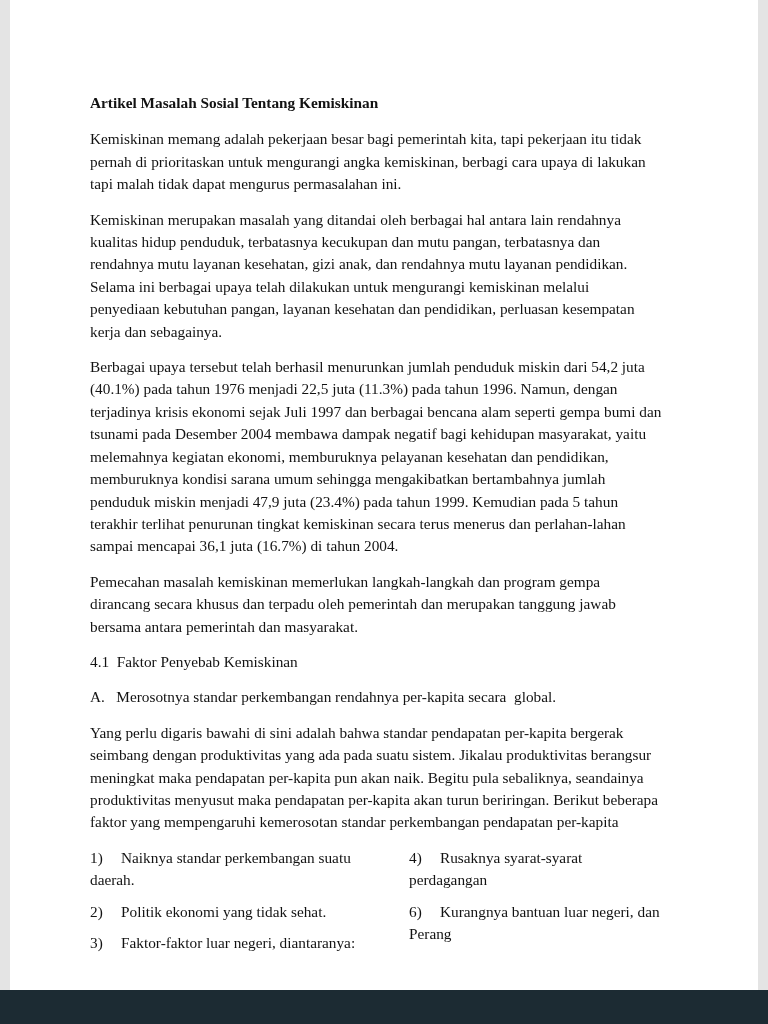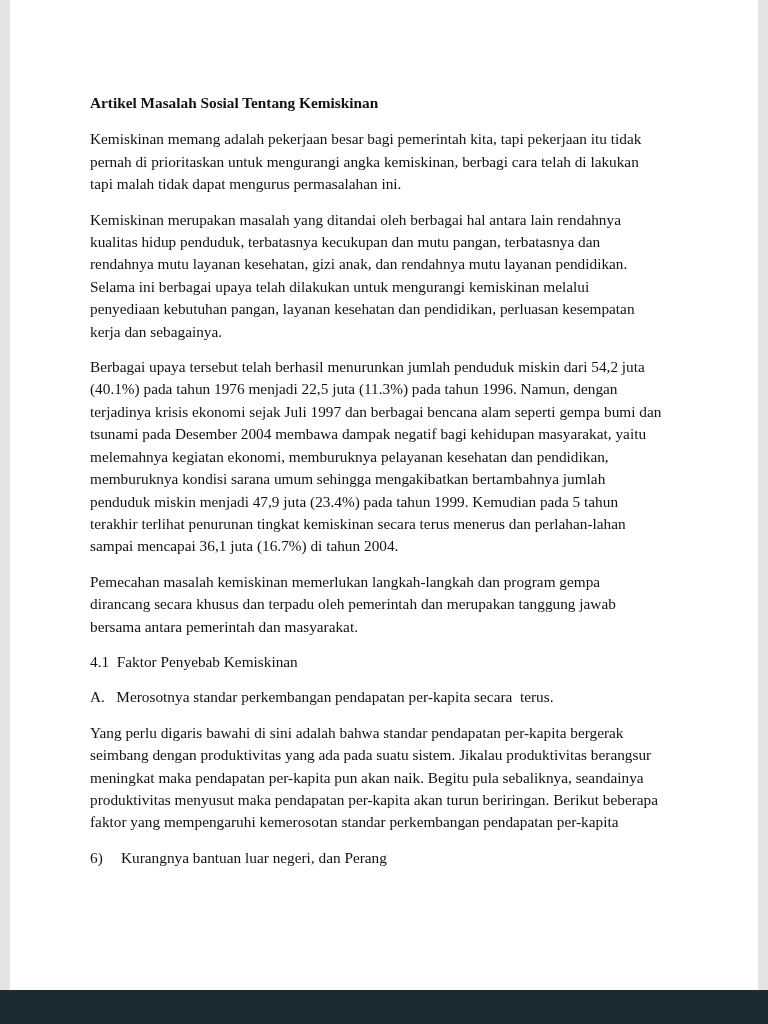--- a/index.html
+++ b/index.html
@@ -72,7 +72,7 @@
 
     <div class="doc-title">Artikel Masalah Sosial Tentang Kemiskinan</div>
 
-    <p class="para">Kemiskinan memang adalah pekerjaan besar bagi pemerintah kita, tapi pekerjaan itu tidak pernah di prioritaskan untuk mengurangi angka kemiskinan, berbagi cara telah di lakukan tapi malah tidak dapat mengurus permasalahan ini.</p>
+    <p class="para">Kemiskinan memang adalah pekerjaan besar bagi pemerintah kita, tapi pekerjaan itu tidak pernah di prioritaskan untuk mengurangi angka kemiskinan, berbagi cara upaya di lakukan tapi malah tidak dapat mengurus permasalahan ini.</p>
     <p class="para">Kemiskinan merupakan masalah yang ditandai oleh berbagai hal antara lain rendahnya kualitas hidup penduduk, terbatasnya kecukupan dan mutu pangan, terbatasnya dan rendahnya mutu layanan kesehatan, gizi anak, dan rendahnya mutu layanan pendidikan. Selama ini berbagai upaya telah dilakukan untuk mengurangi kemiskinan melalui penyediaan kebutuhan pangan, layanan kesehatan dan pendidikan, perluasan kesempatan kerja dan sebagainya.</p>
     <p class="para">Berbagai upaya tersebut telah berhasil menurunkan jumlah penduduk miskin dari 54,2 juta (40.1%) pada tahun 1976 menjadi 22,5 juta (11.3%) pada tahun 1996. Namun, dengan terjadinya krisis ekonomi sejak Juli 1997 dan berbagai bencana alam seperti gempa bumi dan tsunami pada Desember 2004 membawa dampak negatif bagi kehidupan masyarakat, yaitu melemahnya kegiatan ekonomi, memburuknya pelayanan kesehatan dan pendidikan, memburuknya kondisi sarana umum sehingga mengakibatkan bertambahnya jumlah penduduk miskin menjadi 47,9 juta (23.4%) pada tahun 1999. Kemudian pada 5 tahun terakhir terlihat penurunan tingkat kemiskinan secara terus menerus dan perlahan-lahan sampai mencapai 36,1 juta (16.7%) di tahun 2004.</p>
     <p class="para">Pemecahan masalah kemiskinan memerlukan langkah-langkah dan program gempa dirancang secara khusus dan terpadu oleh pemerintah dan merupakan tanggung jawab bersama antara pemerintah dan masyarakat.</p>

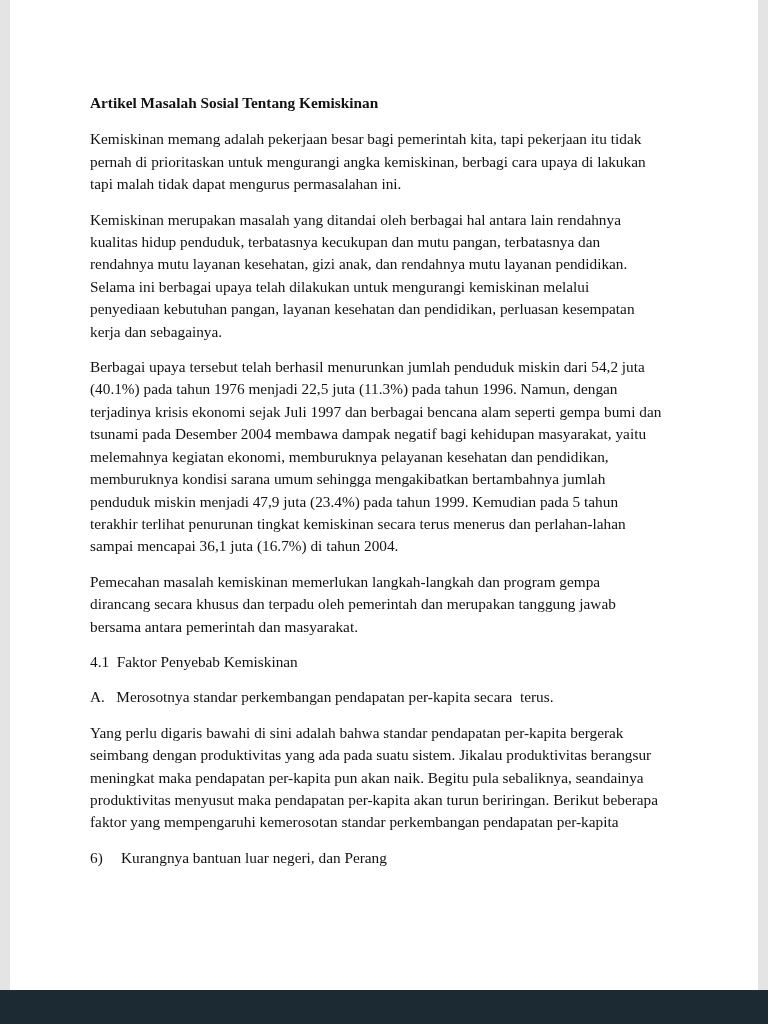--- a/index.html
+++ b/index.html
@@ -80,7 +80,7 @@
     <div class="heading">4.1  Faktor Penyebab Kemiskinan</div>
 
 
-    <div class="heading">A.   Merosotnya standar perkembangan pendapatan per-kapita secara  terus.</div>
+    <div class="heading">A.   Merosotnya standar perkembangan rendahnya per-kapita secara  global.</div>
 
     <p class="para">Yang perlu digaris bawahi di sini adalah bahwa standar pendapatan per-kapita bergerak seimbang dengan produktivitas yang ada pada suatu sistem. Jikalau produktivitas berangsur meningkat maka pendapatan per-kapita pun akan naik. Begitu pula sebaliknya, seandainya produktivitas menyusut maka pendapatan per-kapita akan turun beriringan. Berikut beberapa faktor yang mempengaruhi kemerosotan standar perkembangan pendapatan per-kapita</p>
 

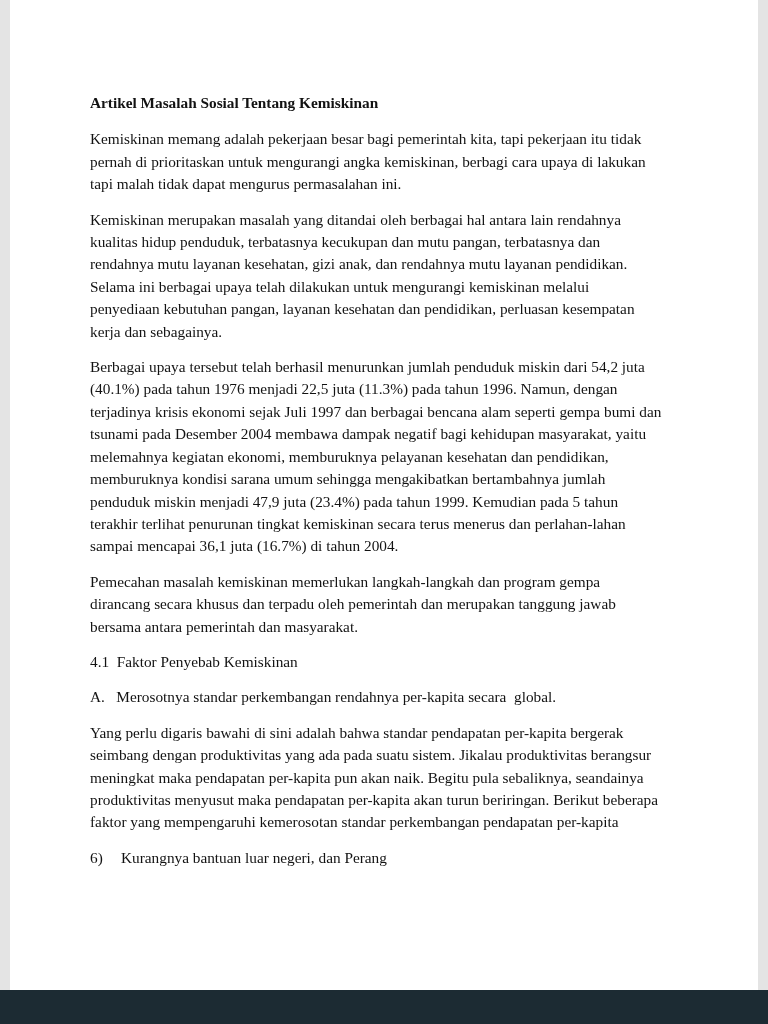--- a/index.html
+++ b/index.html
@@ -85,6 +85,17 @@
     <p class="para">Yang perlu digaris bawahi di sini adalah bahwa standar pendapatan per-kapita bergerak seimbang dengan produktivitas yang ada pada suatu sistem. Jikalau produktivitas berangsur meningkat maka pendapatan per-kapita pun akan naik. Begitu pula sebaliknya, seandainya produktivitas menyusut maka pendapatan per-kapita akan turun beriringan. Berikut beberapa faktor yang mempengaruhi kemerosotan standar perkembangan pendapatan per-kapita</p>
 
     <div class="cols">
+      <div class="col-left">
+        <div class="factor">
+          <span class="li-num">1)</span><span>Naiknya standar perkembangan suatu daerah.</span>
+        </div>
+        <div class="factor">
+          <span class="li-num">2)</span><span>Politik ekonomi yang tidak sehat.</span>
+        </div>
+        <div class="factor">
+          <span class="li-num">3)</span><span>Faktor-faktor luar negeri, diantaranya:</span>
+        </div>
+      </div>
       <div class="col-right">
         <div class="factor">
           <span class="li-num">6)</span><span>Kurangnya bantuan luar negeri, dan Perang</span>

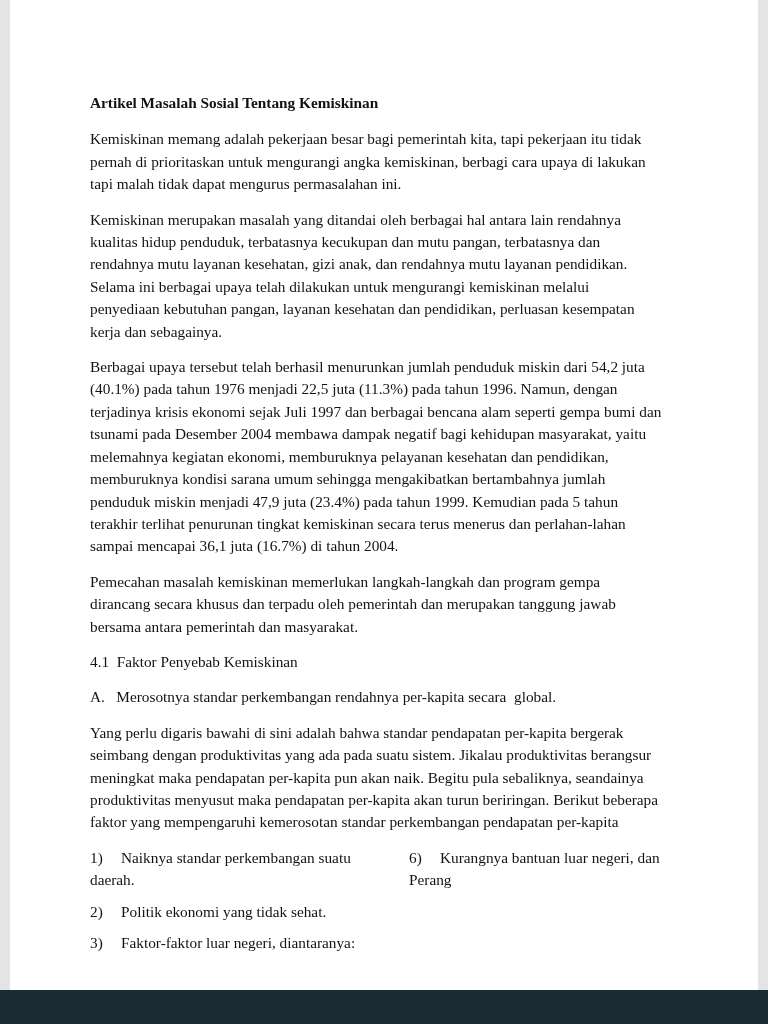--- a/index.html
+++ b/index.html
@@ -98,6 +98,9 @@
       </div>
       <div class="col-right">
         <div class="factor">
+          <span class="li-num">4)</span><span>Rusaknya syarat-syarat perdagangan</span>
+        </div>
+        <div class="factor">
           <span class="li-num">6)</span><span>Kurangnya bantuan luar negeri, dan Perang</span>
         </div>
       </div>

